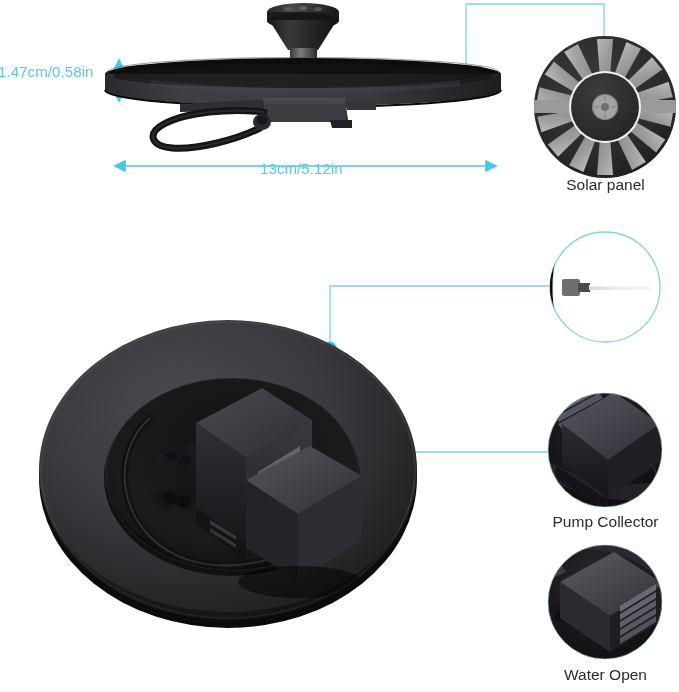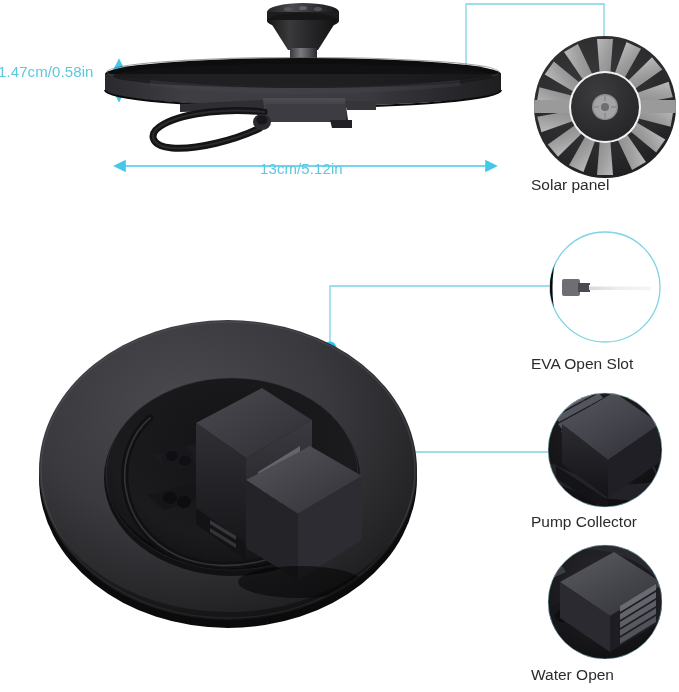--- a/index.html
+++ b/index.html
@@ -28,6 +28,7 @@
   .callout-label{
     color:#2b2b2b;
     font-size:15.5px;
+    text-align:center;
     white-space:nowrap;
     width:149px;
   }

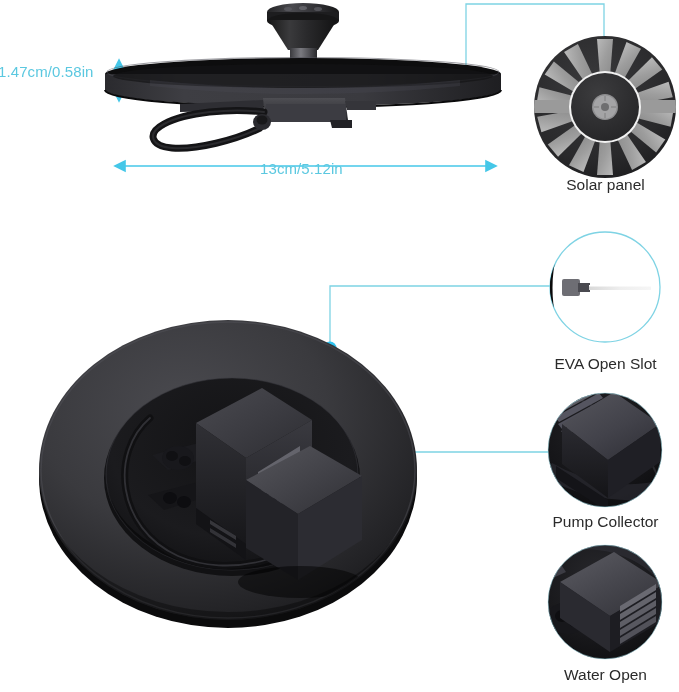--- a/index.html
+++ b/index.html
@@ -447,7 +447,6 @@
 
   <div class="abs callout-label" style="left:531px;top:176px;">Solar panel</div>
 
-  <div class="abs callout-label" style="left:531px;top:355px;">EVA Open Slot</div>
 
   <div class="abs callout-label" style="left:531px;top:513px;">Pump Collector</div>
 

